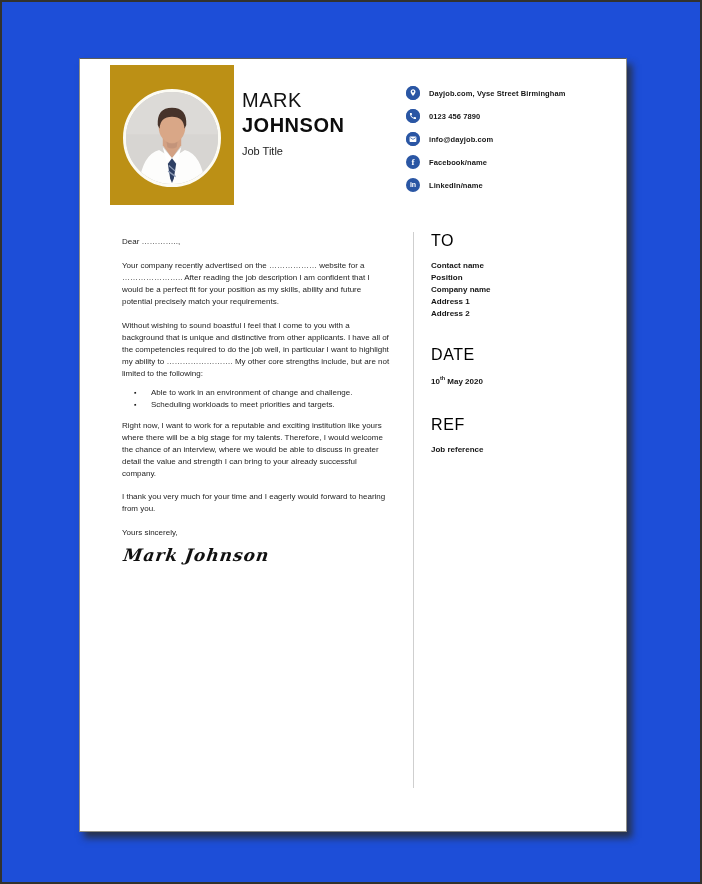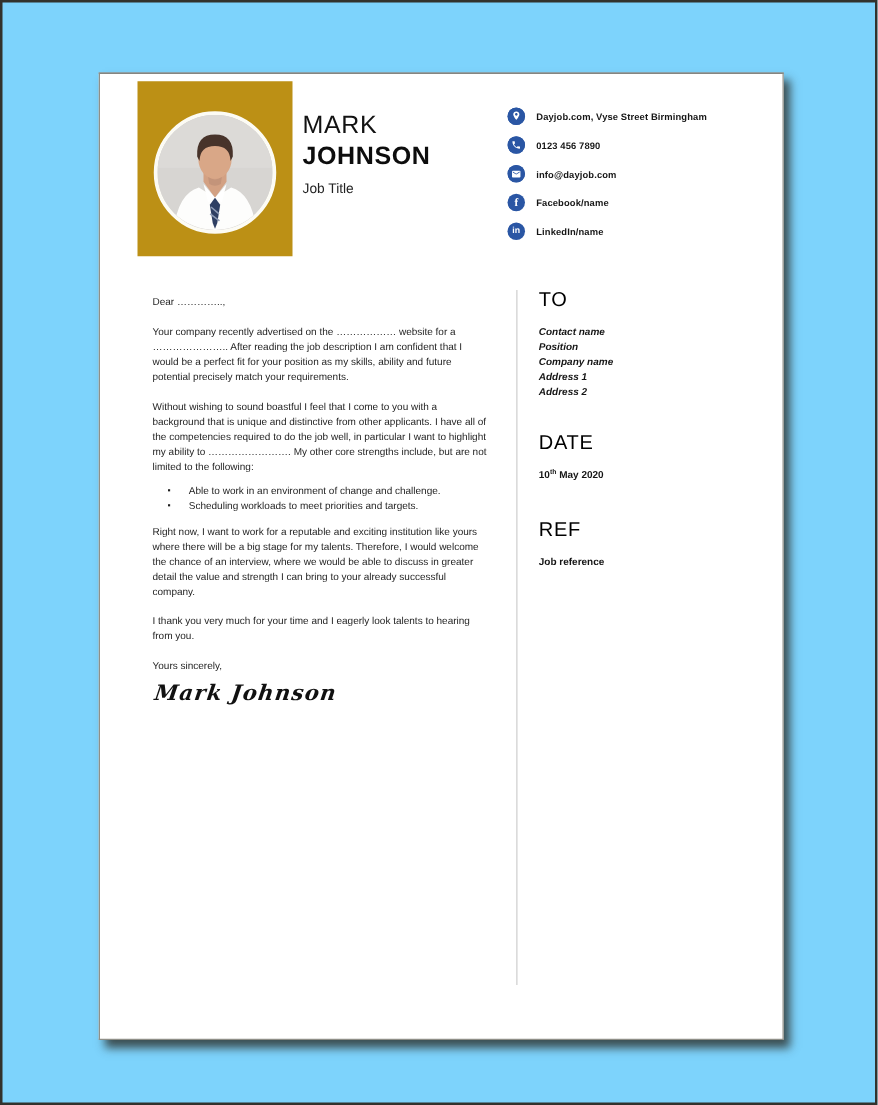--- a/index.html
+++ b/index.html
@@ -6,7 +6,7 @@
   html,body { background:#9a9a93; }
   .frame {
     position:relative; width:702px; height:884px;
-    background:#7dd3fc;
+    background:#1d4ed8;
     border:2px solid #32322d;
     overflow:hidden;
     font-family:"Liberation Sans", sans-serif;

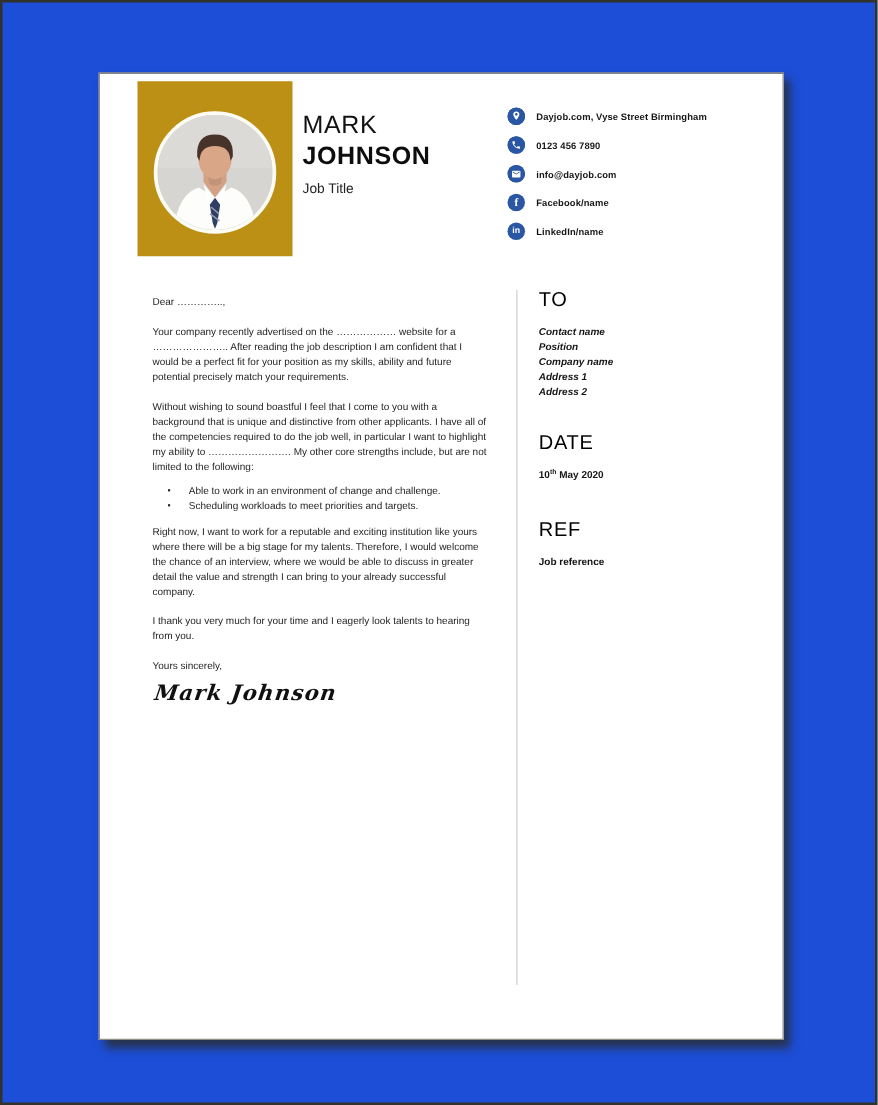--- a/index.html
+++ b/index.html
@@ -63,7 +63,7 @@
   .sidebar { position:absolute; left:351px; top:173px; width:175px; height:560px; }
   .sb { position:absolute; left:0; }
   .sb-heading { font-size:16px; font-weight:400; letter-spacing:0.6px; color:#000; }
-  .sb-lines { font-size:8px; line-height:12px; font-weight:600; color:#151515;font-style:italic; }
+  .sb-lines { font-size:8px; line-height:12px; font-weight:600; color:#151515; }
   .sb-value { font-size:8px; font-weight:700; color:#151515; }
   .sb-value sup { font-size:5.5px; vertical-align:super; }
   .pos-to-h   { top:0; }

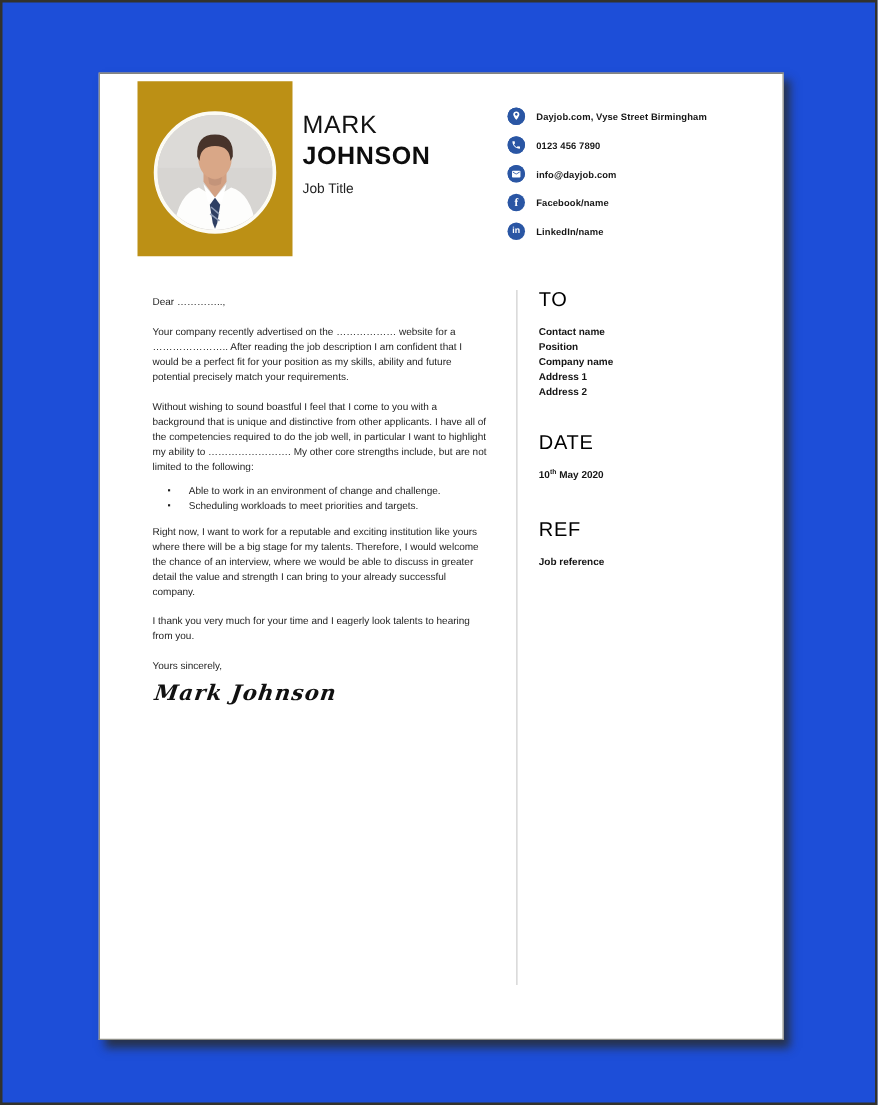--- a/index.html
+++ b/index.html
@@ -154,7 +154,7 @@
         <li>Scheduling workloads to meet priorities and targets.</li>
       </ul>
       <p style="margin-bottom:11px">Right now, I want to work for a reputable and exciting institution like yours where there will be a big stage for my talents. Therefore, I would welcome the chance of an interview, where we would be able to discuss in greater detail the value and strength I can bring to your already successful company.</p>
-      <p>I thank you very much for your time and I eagerly look talents to hearing from you.</p>
+      <p>I thank you very much for your time and I eagerly would forward to hearing from you.</p>
       <p class="closing">Yours sincerely,</p>
       <div class="signature">Mark Johnson</div>
     </div>

